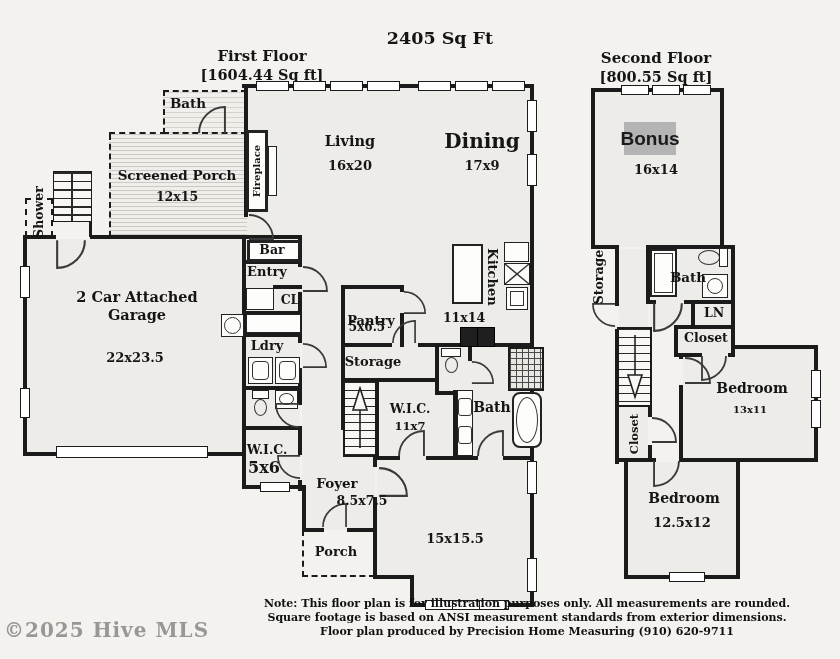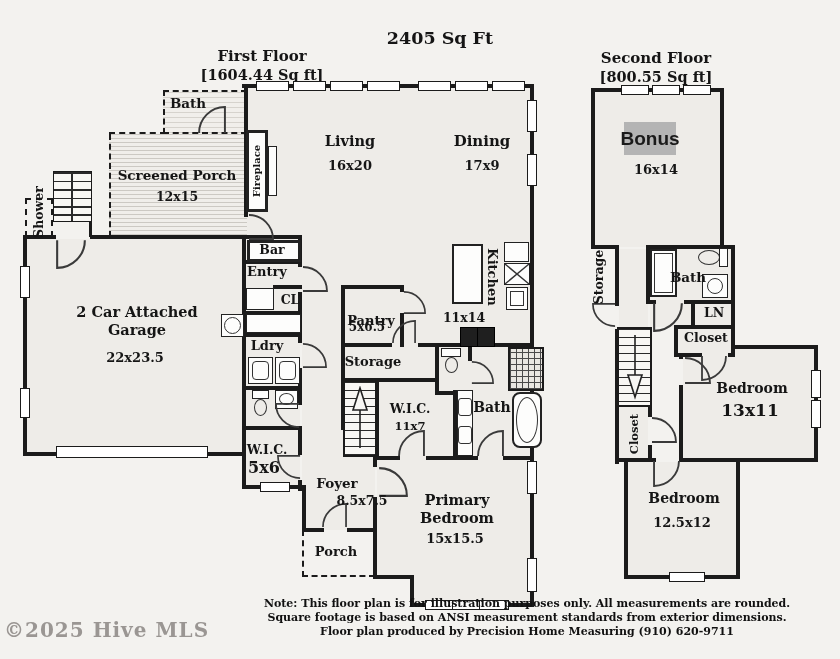--- a/index.html
+++ b/index.html
@@ -295,7 +295,7 @@
   <div class="lbl rot-ccw" style="left:39px;top:212px;font-size:12.5px;">Shower</div>
   <div class="lbl" style="left:350px;top:141px;font-size:14.5px;">Living</div>
   <div class="lbl" style="left:350px;top:166px;font-size:13px;">16x20</div>
-  <div class="lbl" style="left:482px;top:141px;font-size:15px;">Dining</div>
+  <div class="lbl" style="left:482px;top:141px;font-size:20px;">Dining</div>
   <div class="lbl" style="left:482px;top:166px;font-size:13px;">17x9</div>
   <div class="lbl rot-ccw" style="left:257px;top:171px;font-size:10px;">Fireplace</div>
   <div class="lbl" style="left:272px;top:250px;font-size:12.5px;">Bar</div>

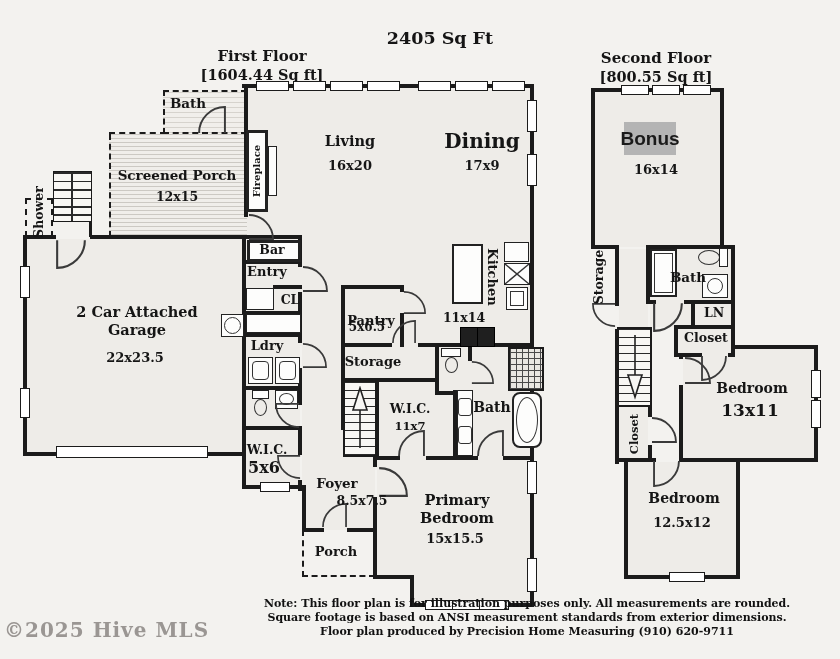--- a/index.html
+++ b/index.html
@@ -302,7 +302,7 @@
   <div class="lbl" style="left:267px;top:272px;font-size:13px;">Entry</div>
   <div class="lbl" style="left:290px;top:300px;font-size:12.5px;">CL</div>
   <div class="lbl" style="left:267px;top:346px;font-size:13px;">Ldry</div>
-  <div class="lbl wrap" style="left:137px;top:321px;width:170px;font-size:14.5px;">2 Car Attached Garage</div>
+  <div class="lbl wrap" style="left:137px;top:306px;width:170px;font-size:14.5px;">2 Car Attached Garage</div>
   <div class="lbl" style="left:135px;top:358px;font-size:13px;">22x23.5</div>
   <div class="lbl rot-cw" style="left:492px;top:277px;font-size:13px;">Kitchen</div>
   <div class="lbl" style="left:464px;top:318px;font-size:12.5px;">11x14</div>

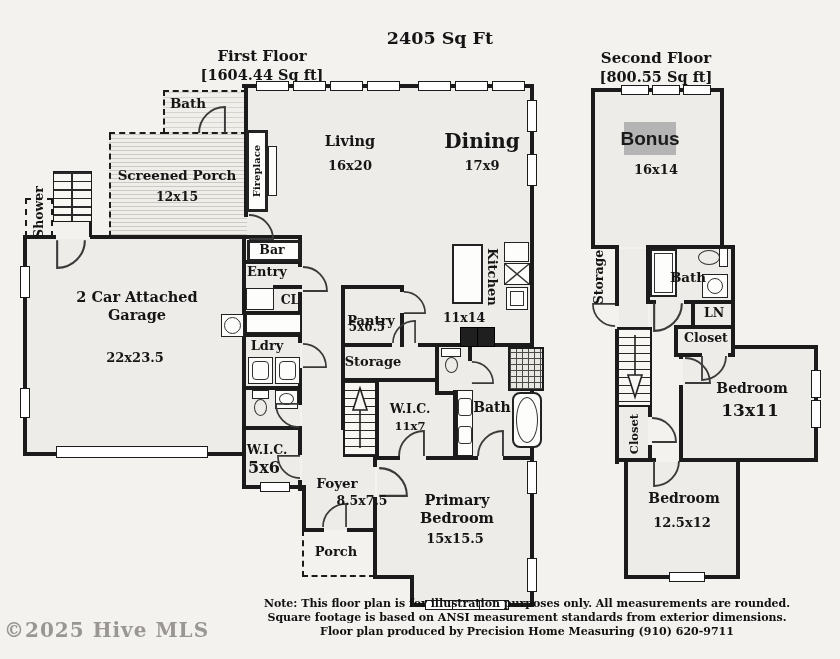--- a/index.html
+++ b/index.html
@@ -326,7 +326,7 @@
   <div class="lbl" style="left:714px;top:313px;font-size:12.5px;">LN</div>
   <div class="lbl" style="left:706px;top:338px;font-size:12.5px;">Closet</div>
   <div class="lbl" style="left:752px;top:389px;font-size:14px;">Bedroom</div>
-  <div class="lbl" style="left:750px;top:410px;font-size:17px;">13x11</div>
+  <div class="lbl" style="left:750px;top:410px;font-size:10px;">13x11</div>
   <div class="lbl rot-ccw" style="left:634px;top:434px;font-size:11.5px;">Closet</div>
   <div class="lbl" style="left:684px;top:499px;font-size:14px;">Bedroom</div>
   <div class="lbl" style="left:682px;top:523px;font-size:13px;">12.5x12</div>

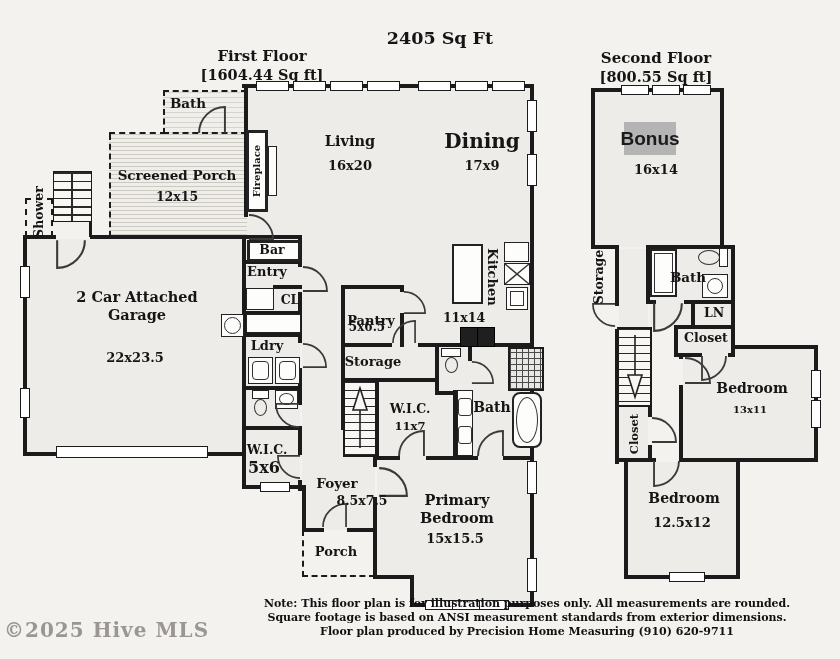--- a/index.html
+++ b/index.html
@@ -317,7 +317,6 @@
   <div class="lbl" style="left:337px;top:483px;font-size:13.5px;">Foyer</div>
   <div class="lbl" style="left:338px;top:501px;font-size:12.5px;margin-left:24px;">8.5x7.5</div>
   <div class="lbl" style="left:336px;top:552px;font-size:13px;">Porch</div>
-  <div class="lbl wrap" style="left:457px;top:509px;width:110px;font-size:14.5px;">Primary Bedroom</div>
   <div class="lbl" style="left:455px;top:539px;font-size:13px;">15x15.5</div>
 
   <div class="lbl" style="left:656px;top:170px;font-size:13px;">16x14</div>

